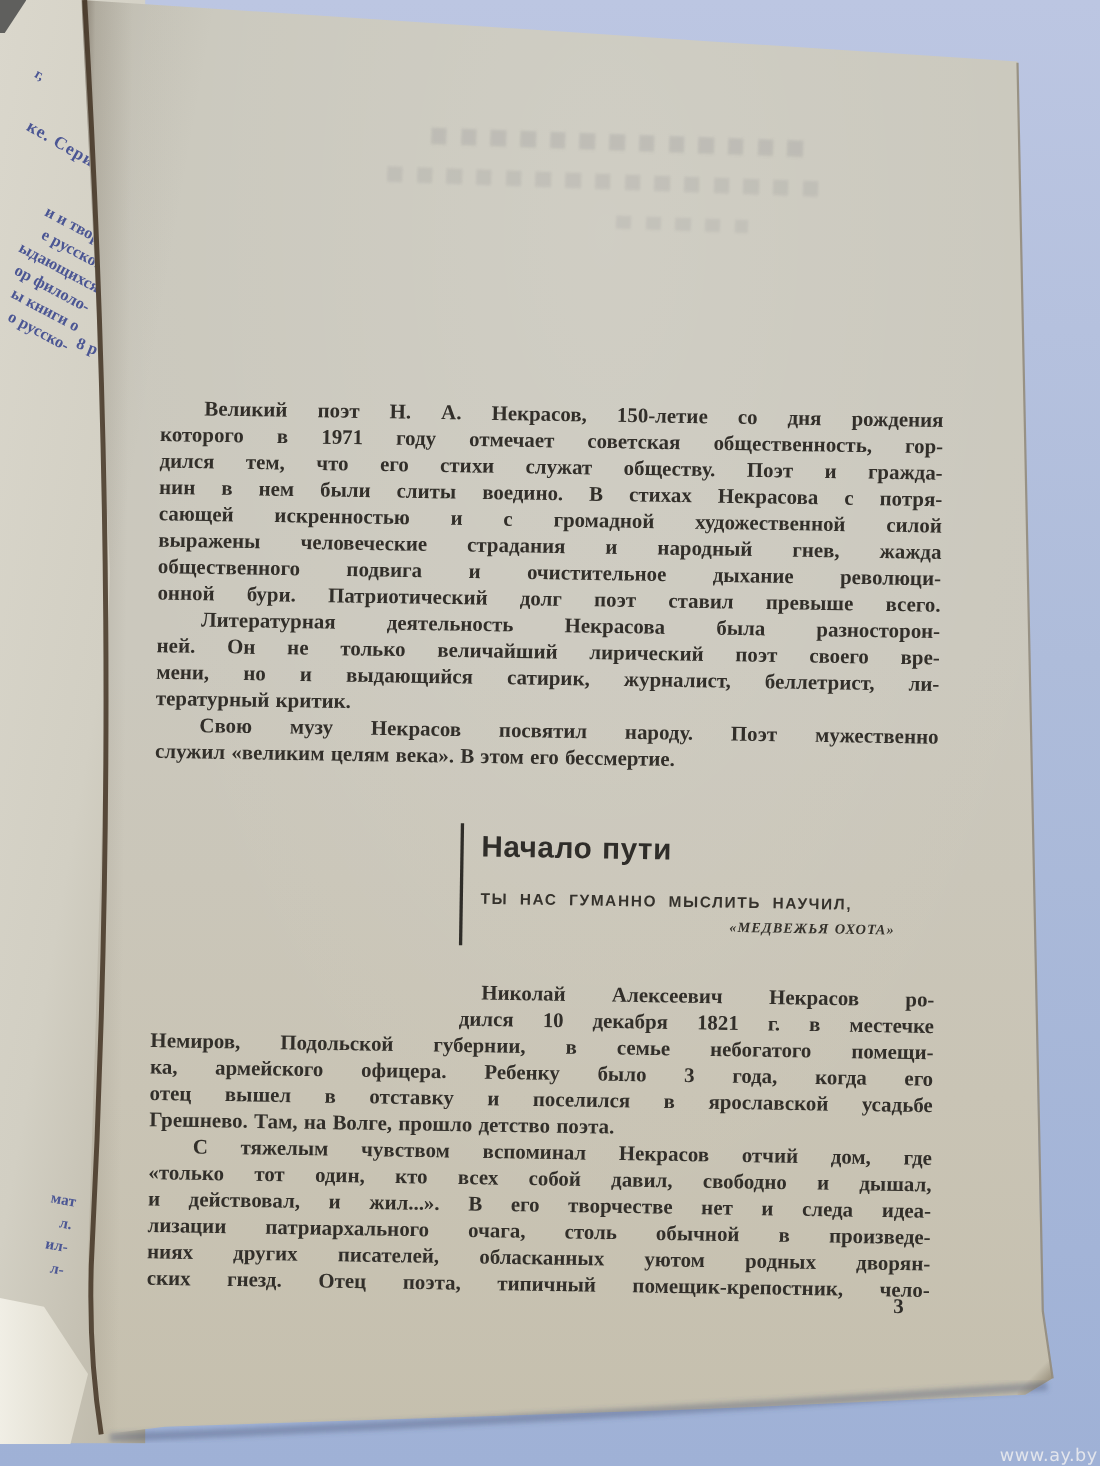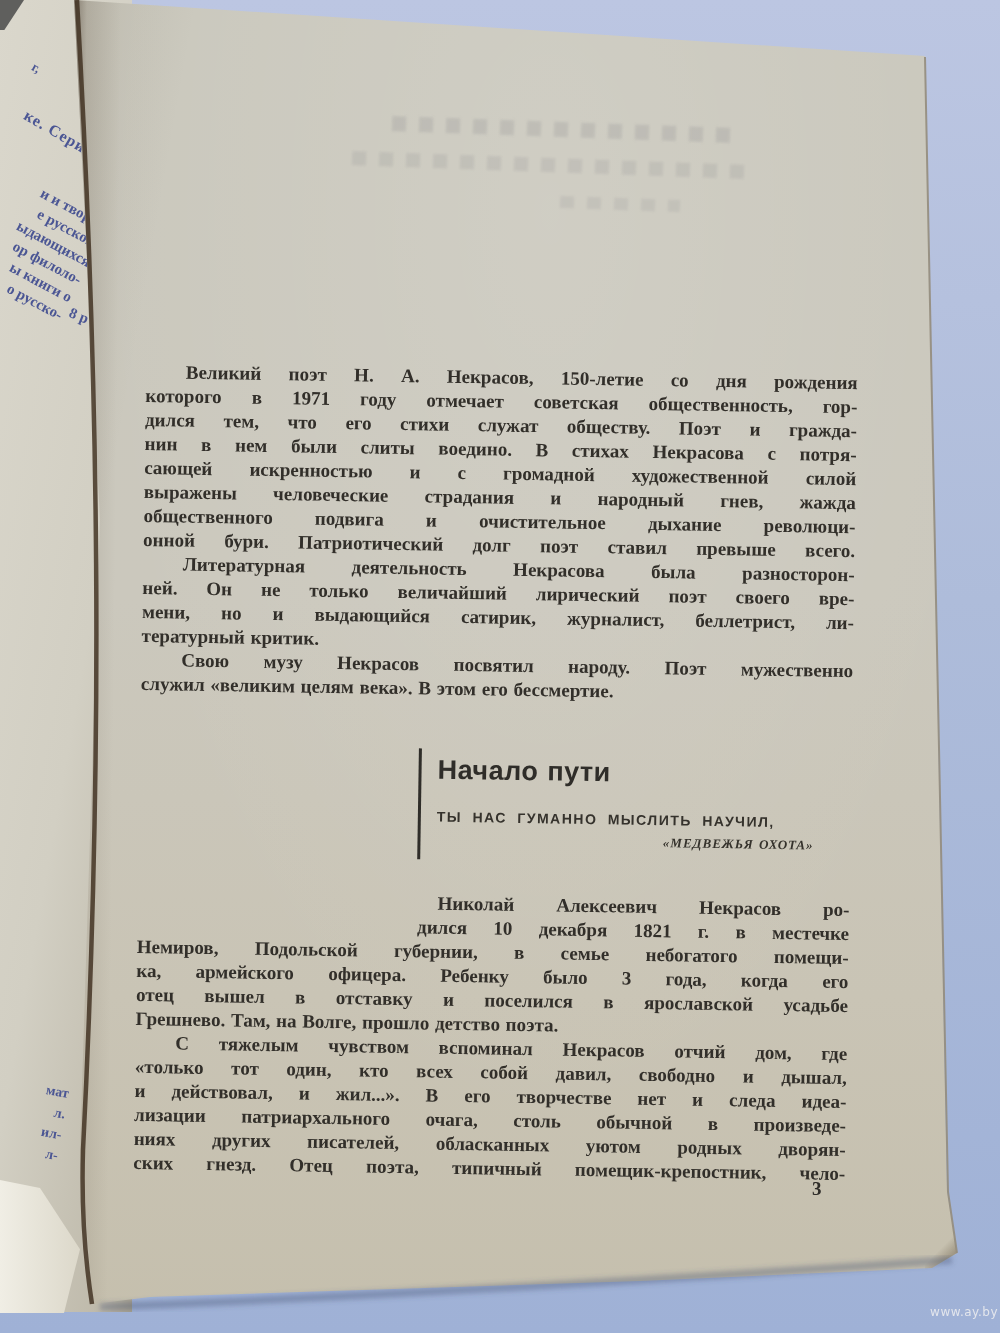--- a/index.html
+++ b/index.html
@@ -65,8 +65,8 @@
 
   .pagenum{position:absolute;left:812px;top:1178px;font-size:19px;font-weight:700;color:#2f2d29;}
 
-  .watermark{position:absolute;right:2px;bottom:14px;font-family:"DejaVu Sans",sans-serif;
-             font-size:12px;color:rgba(238,238,240,.85);letter-spacing:.5px;}
+  .watermark{position:absolute;right:2px;bottom:1px;font-family:"DejaVu Sans",sans-serif;
+             font-size:16px;color:rgba(238,238,240,.85);letter-spacing:.5px;}
 
   svg.overlay{position:absolute;left:0;top:0;}
 </style>

